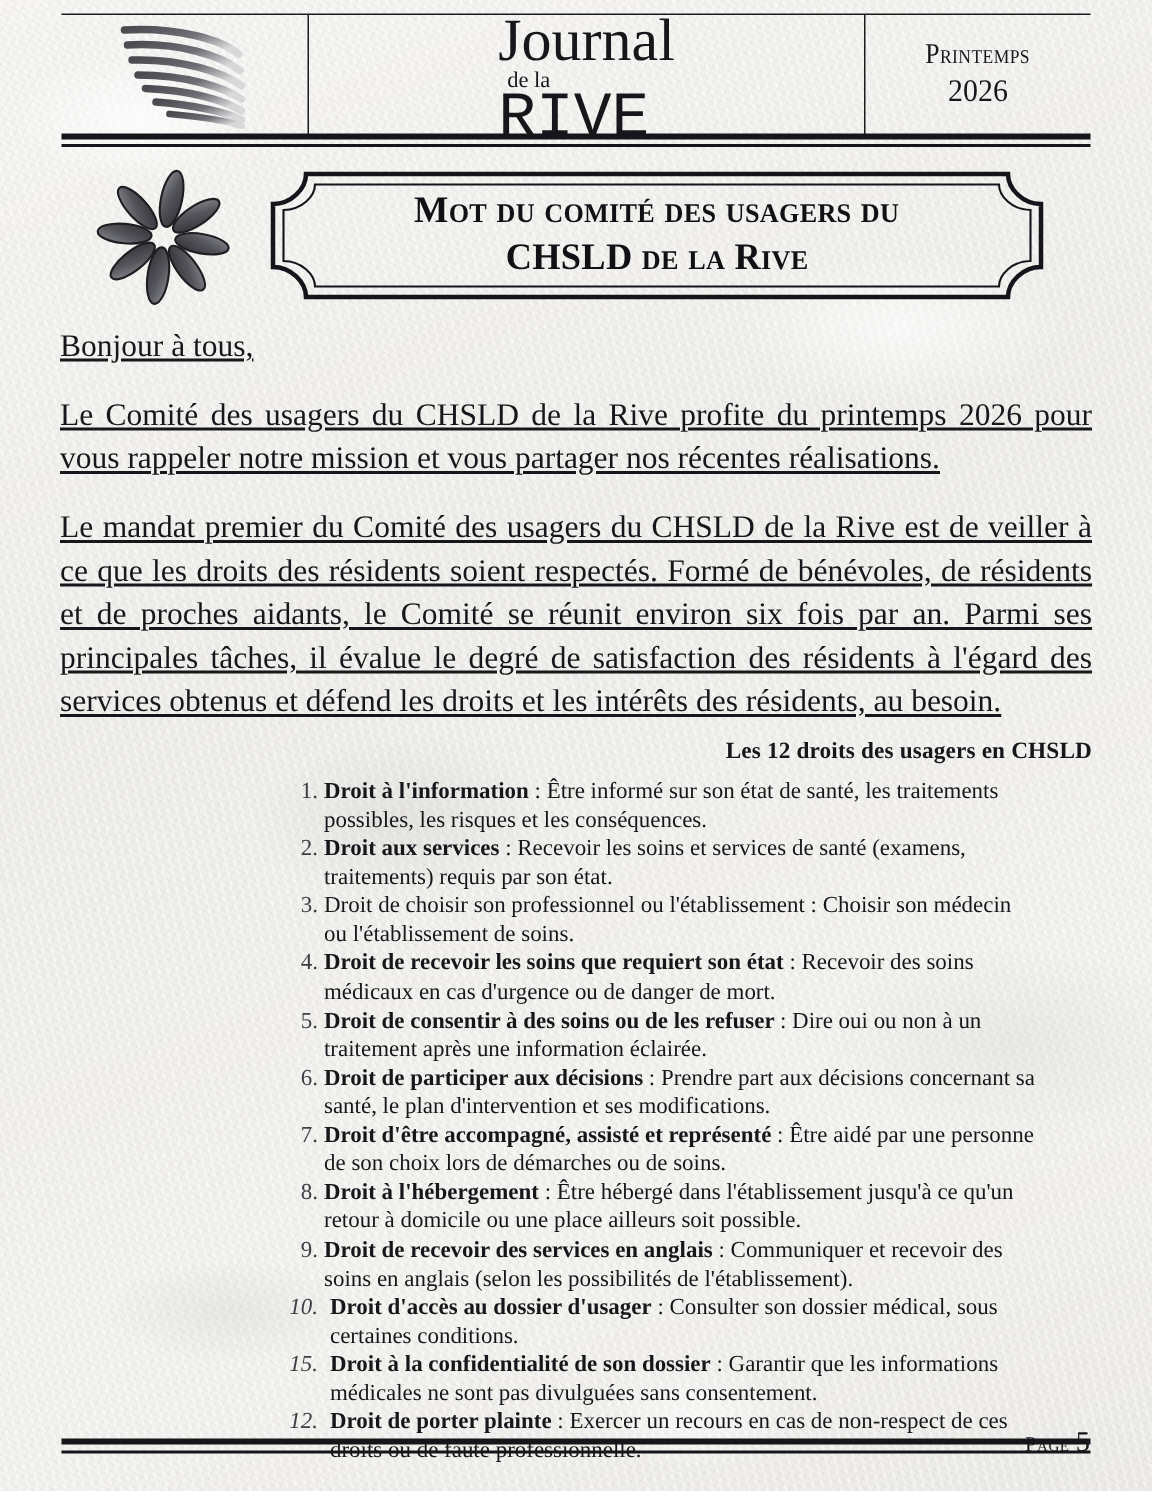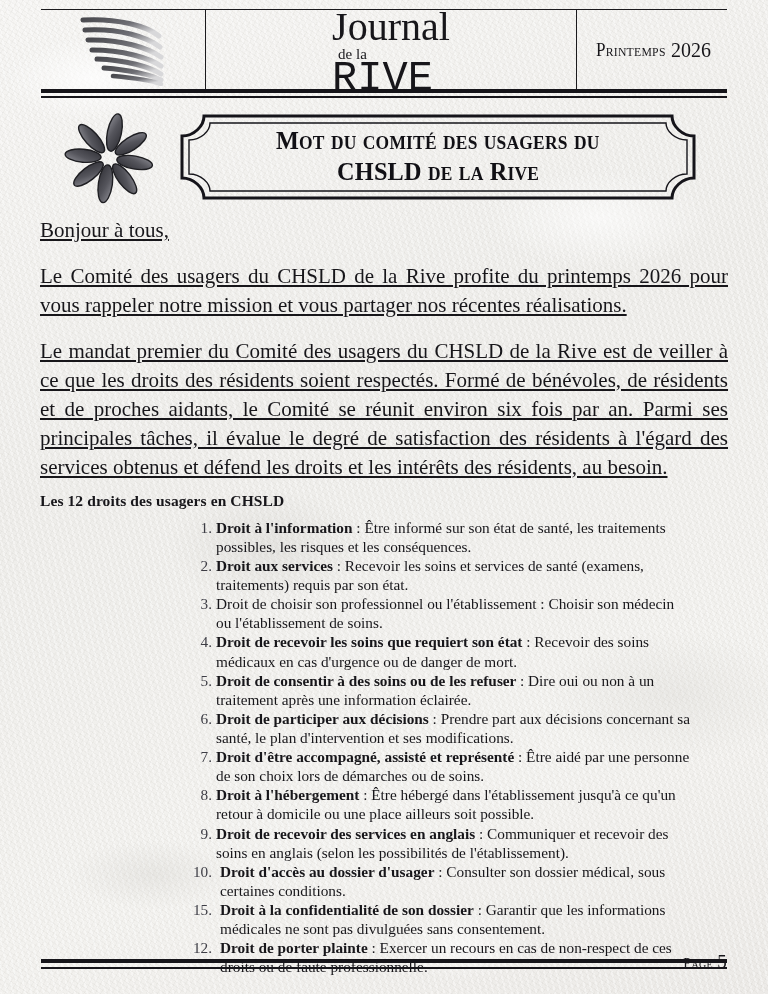--- a/index.html
+++ b/index.html
@@ -57,6 +57,7 @@
   .mast-date {
     width: 150px;
     display: flex;
+    flex-direction: column;
     align-items: center;
     justify-content: center;
   }

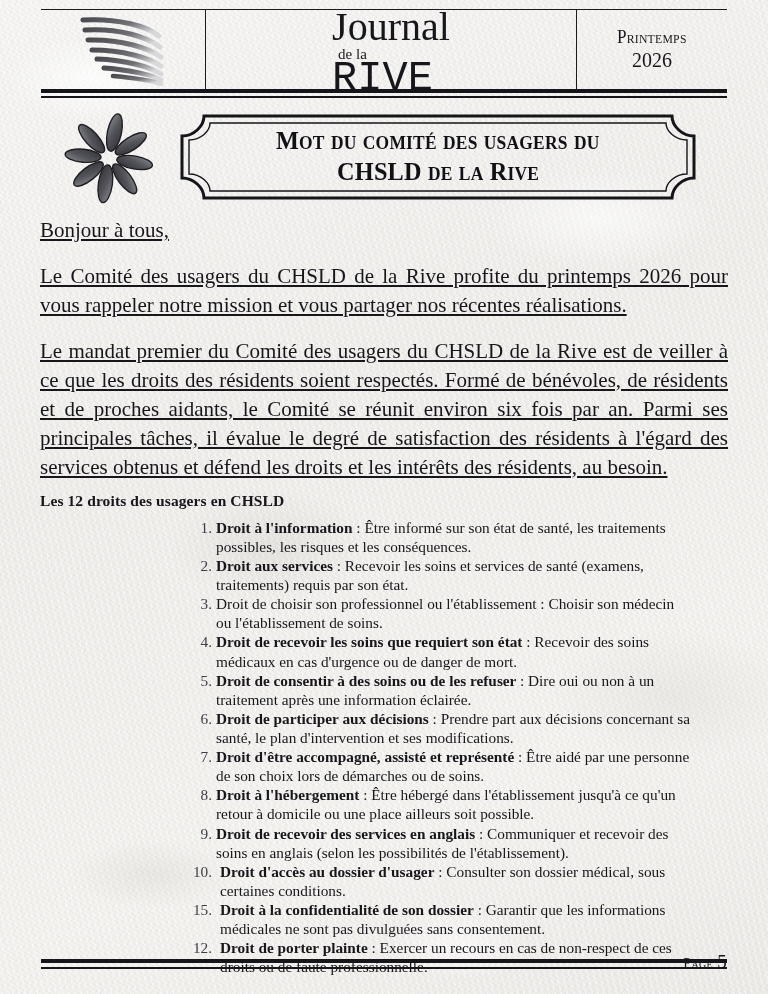--- a/index.html
+++ b/index.html
@@ -183,7 +183,7 @@
   p.para.last { margin-bottom: 10px; }
 
   .subhead {
-    text-align: left;
+    text-align: right;
     font-size: 15.5px;
     font-weight: 700;
     margin: 0 0 8px 0;

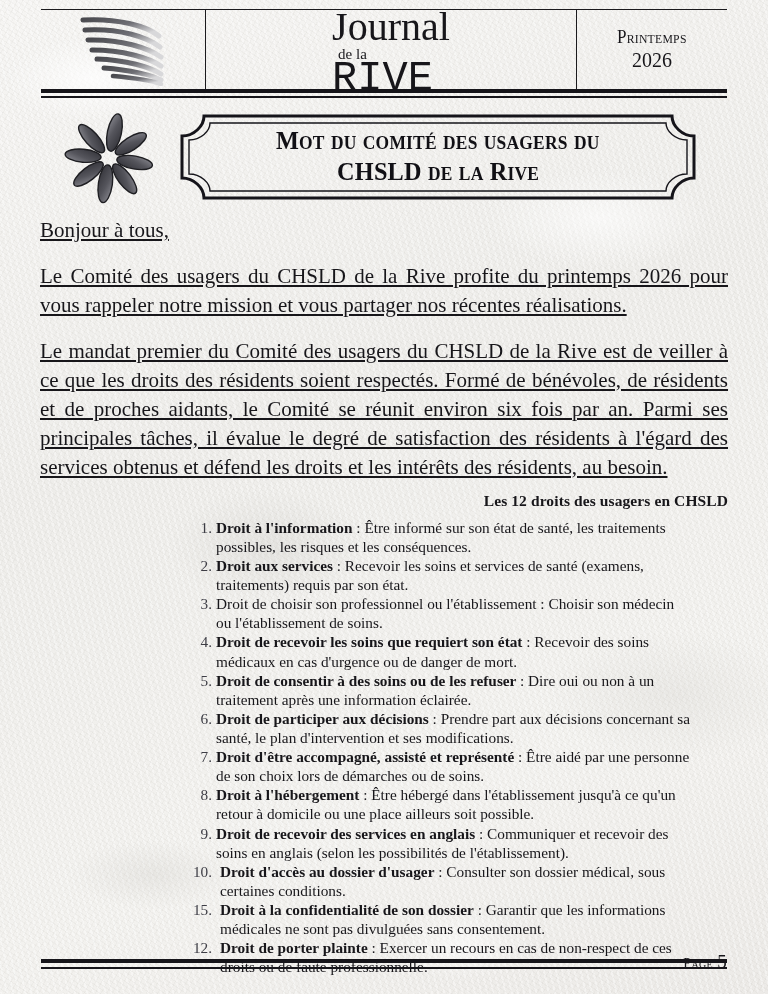--- a/index.html
+++ b/index.html
@@ -213,7 +213,7 @@
     text-align: right;
     color: #3d3d45;
   }
-  ol.rights li.wide .num { left: -6px; width: 28px; }
+  ol.rights li.wide .num { left: -6px; width: 28px; font-style: italic; }
   ol.rights li.wide { padding-left: 30px; }
   .lead { font-weight: 700; }
 

